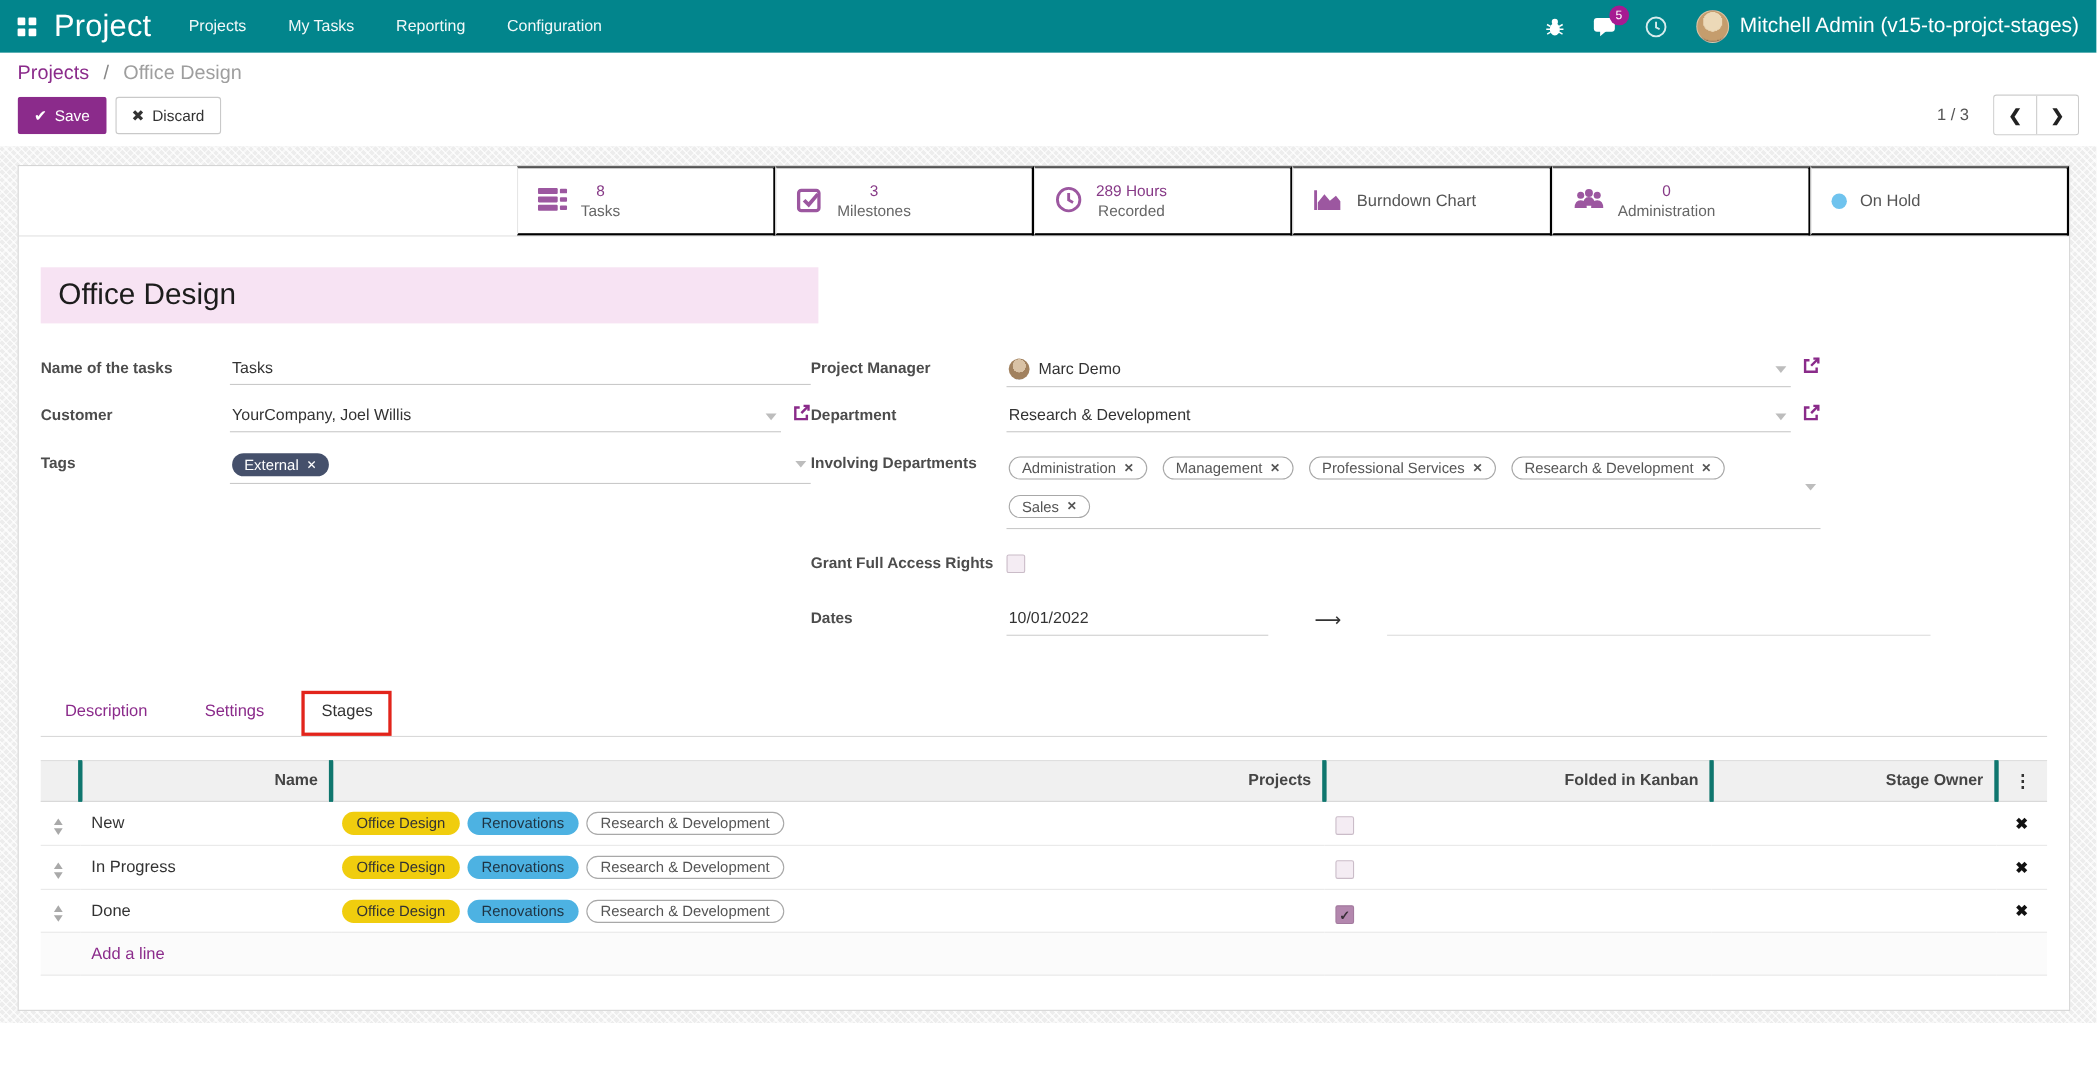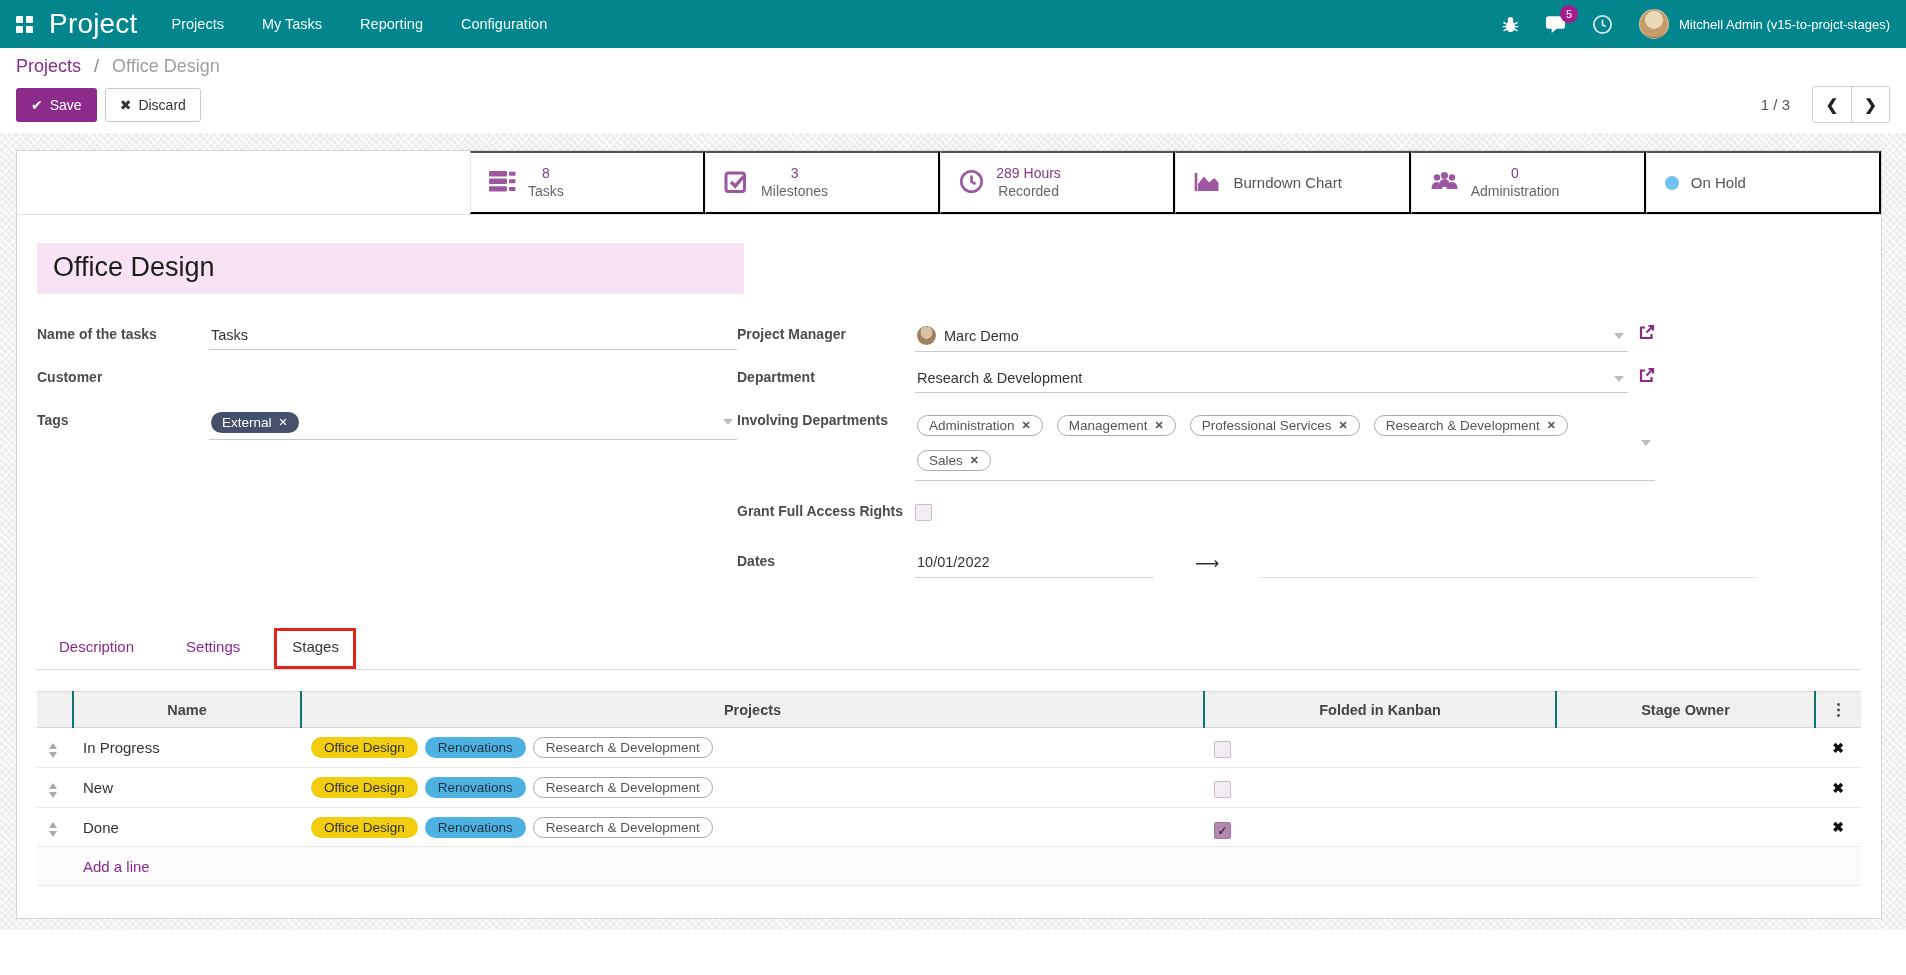--- a/index.html
+++ b/index.html
@@ -33,7 +33,7 @@
     background: radial-gradient(circle at 50% 35%, #ecd9b8 0 38%, #c59d6d 39% 75%, #8a6a4a 76%);
     border: 1px solid rgba(255,255,255,.4);
   }
-  .user-name { font-size: 13px; }
+  .user-name { font-size: 19px; }
 
   
   .control-panel { background: #fff; padding: 8px 16px 10px; }

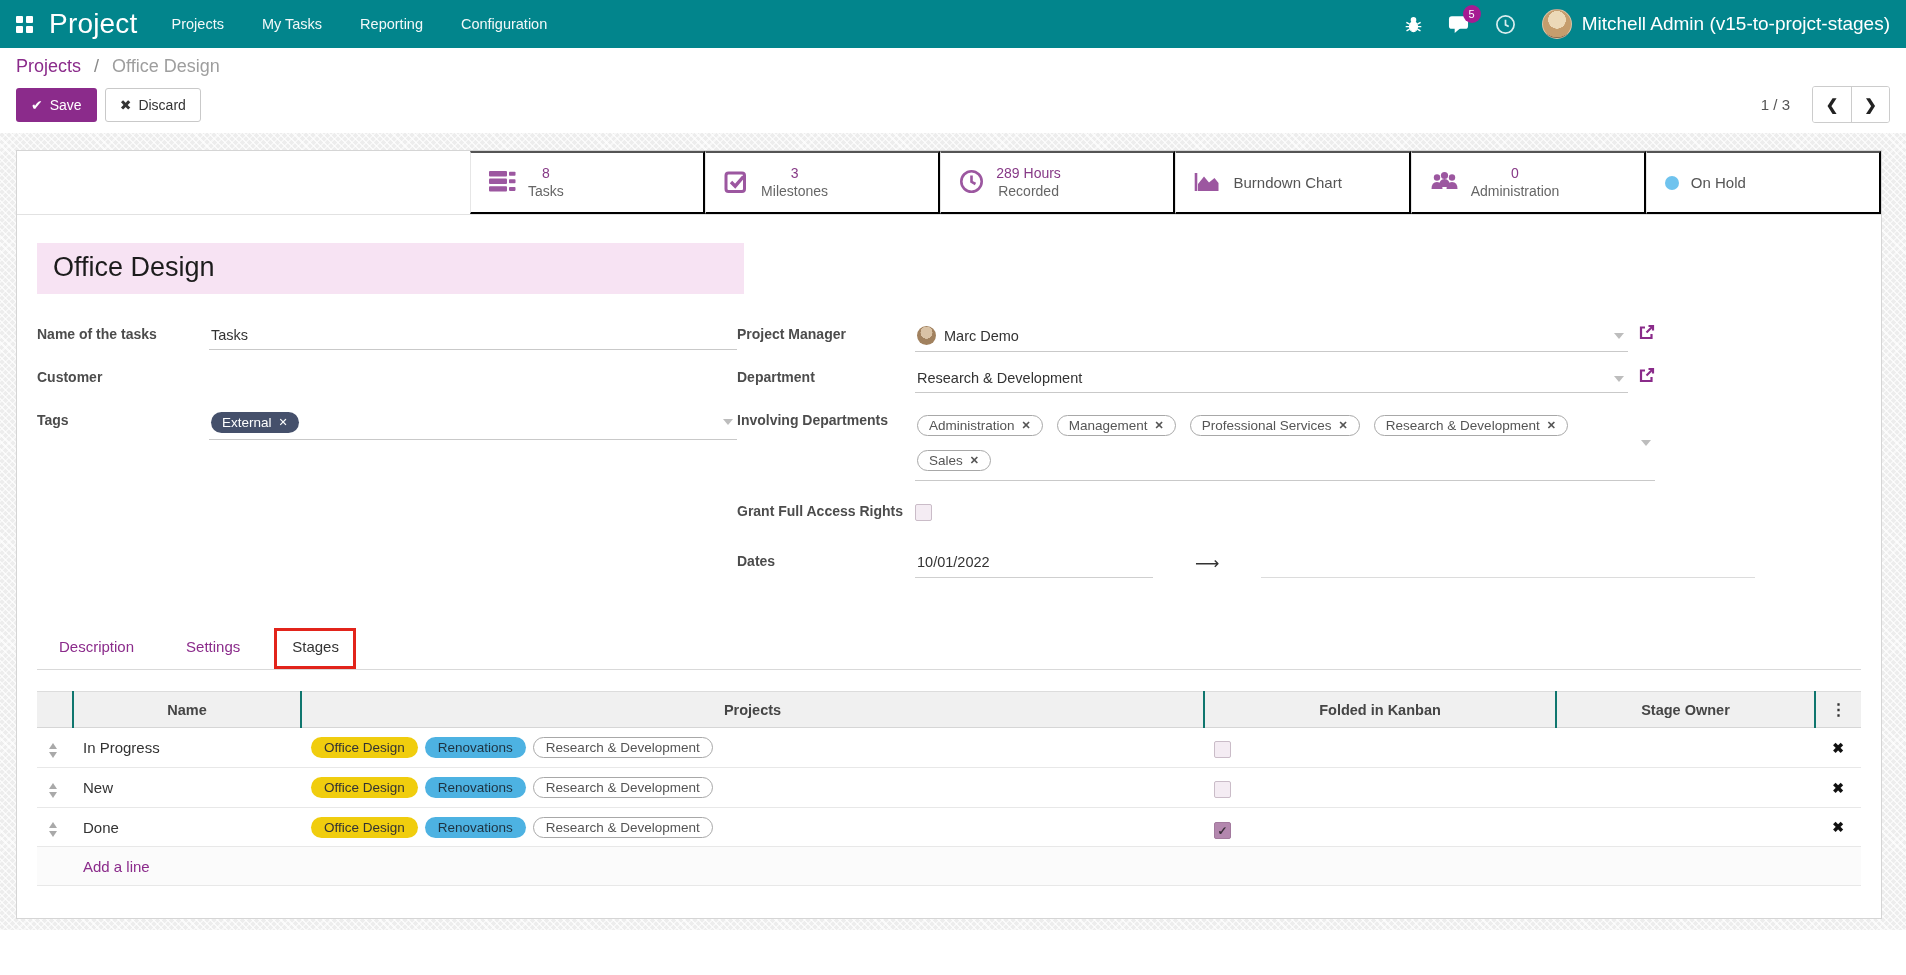--- a/index.html
+++ b/index.html
@@ -324,6 +324,19 @@
           </div>
           <div class="field-row">
             <span class="field-label">Customer</span>
+            <div class="field-value ext-wrap">
+              <div class="field-value">
+                <div class="input-line">YourCompany, Joel Willis</div>
+                <span class="caret"></span>
+              </div>
+              <span class="ext-link">
+                <svg width="17" height="17" viewBox="0 0 17 17" fill="none" stroke="#8A2B8A" stroke-width="2.2">
+                  <path d="M7 3.5 H3 V14 H13.5 V10"></path>
+                    <path d="M8.5 8.5 L15 2"></path>
+                    <path d="M10.5 2 H15 V6.5"></path>
+                </svg>
+              </span>
+            </div>
           </div>
           <div class="field-row">
             <span class="field-label">Tags</span>

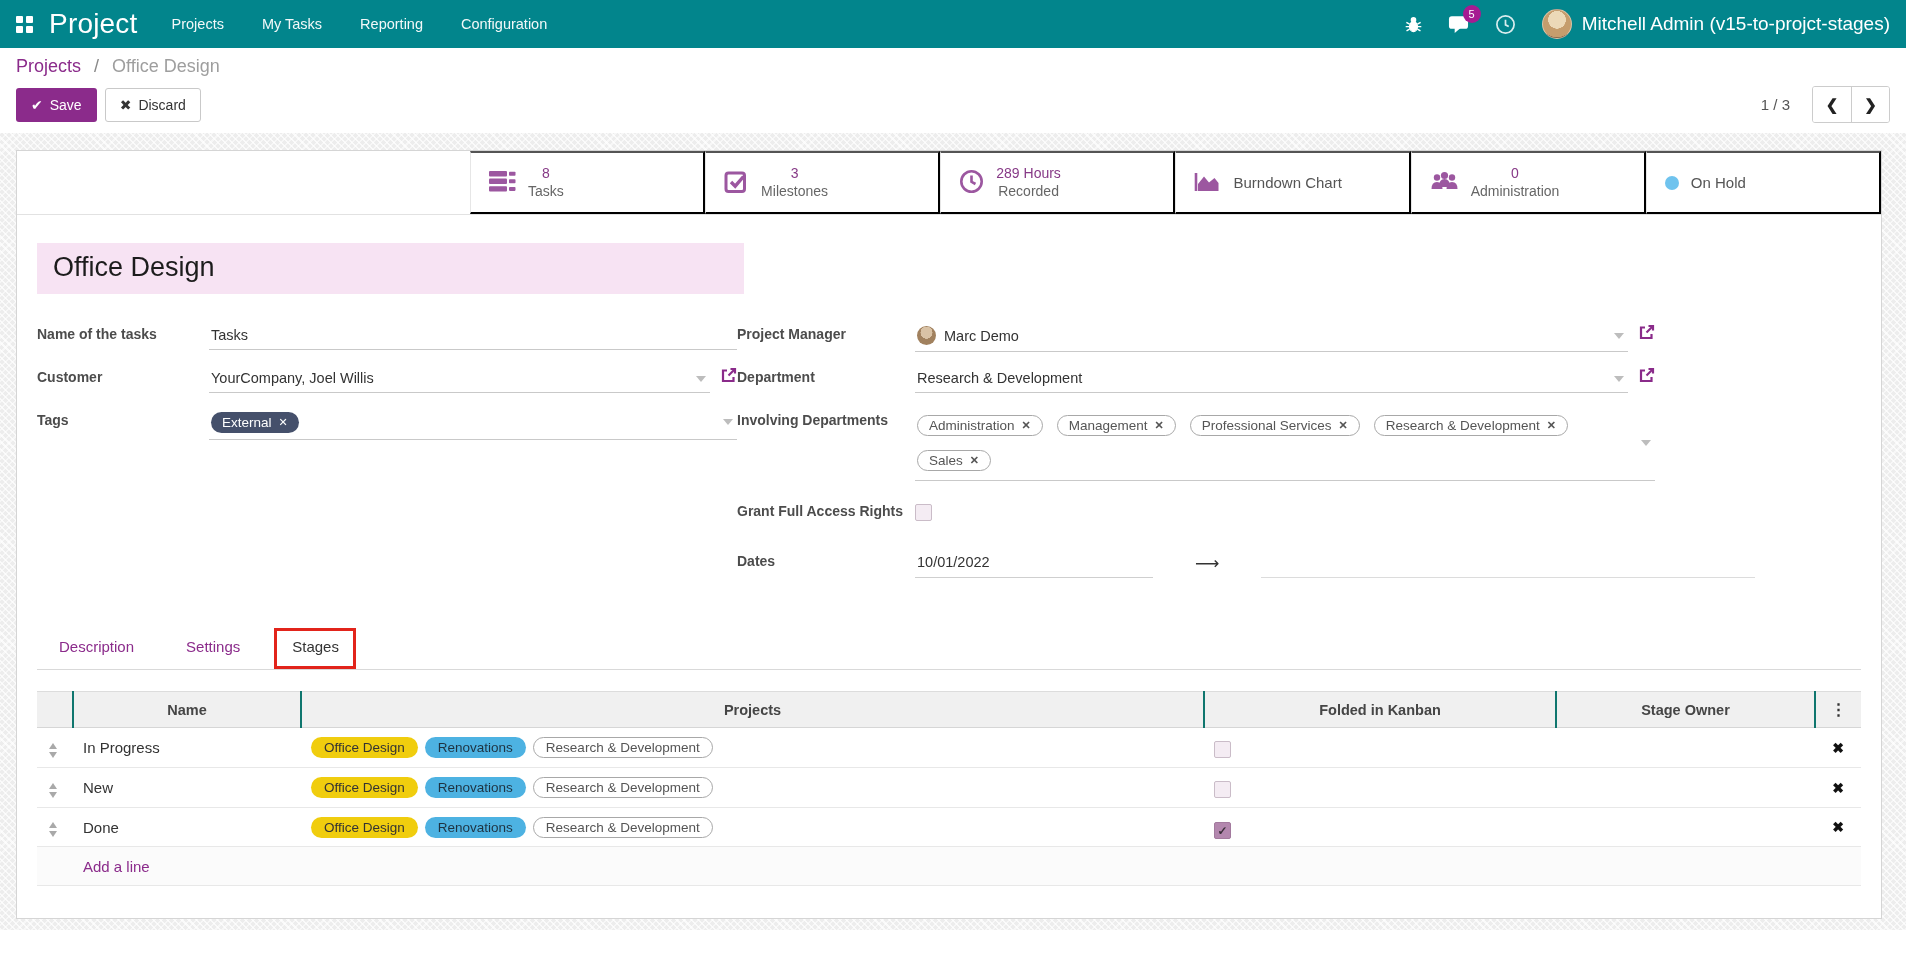--- a/index.html
+++ b/index.html
@@ -146,8 +146,8 @@
   .stages-table { width: 100%; border-collapse: collapse; margin-top: 21px; table-layout: fixed; }
   .stages-table thead th {
     background: #f0f0f0; border-top: 1px solid #dcdcdc; border-bottom: 1px solid #d6d6d6;
-    font-weight: bold; color: #454545; text-align: center; font-size: 14.5px;
-    padding: 8px 10px; border-right: 2px solid #0f766e;
+    font-weight: bold; color: #454545; text-align: right; font-size: 14.5px;
+    padding: 8px 10px; border-right: 4px solid #0f766e;
   }
   .stages-table thead th:last-child { border-right: none; text-align: center; cursor: pointer; }
   .stages-table th:nth-child(1) { width: 36px; }

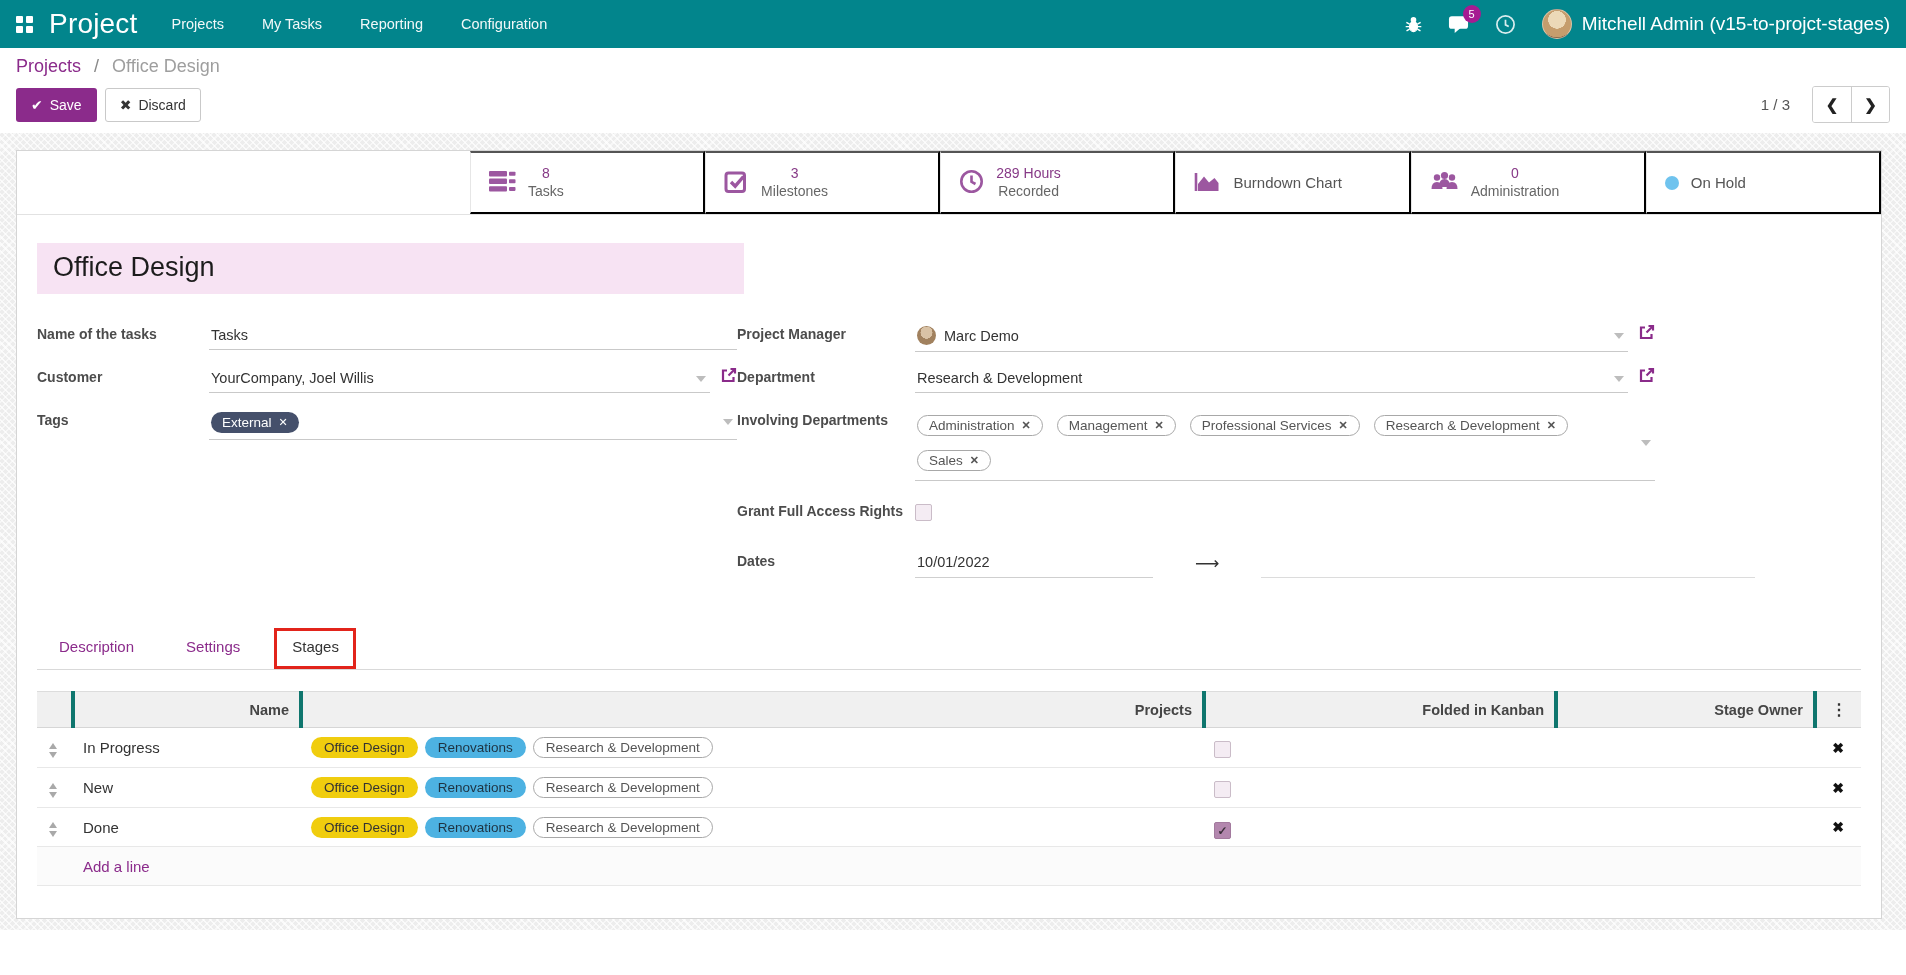--- a/index.html
+++ b/index.html
@@ -456,7 +456,7 @@
                   <i class="up"></i>
                   <i class="dn"></i>
                 </span></td>
-              <td class="cell-name">In Progress</td>
+              <td class="cell-name">New</td>
               <td><span class="pill yellow">Office Design</span><span class="pill blue">Renovations</span><span class="pill outline">Research &amp; Development</span></td>
               <td><span class="checkbox"></span></td>
               <td></td>
@@ -467,7 +467,7 @@
                   <i class="up"></i>
                   <i class="dn"></i>
                 </span></td>
-              <td class="cell-name">New</td>
+              <td class="cell-name">In Progress</td>
               <td><span class="pill yellow">Office Design</span><span class="pill blue">Renovations</span><span class="pill outline">Research &amp; Development</span></td>
               <td><span class="checkbox"></span></td>
               <td></td>

